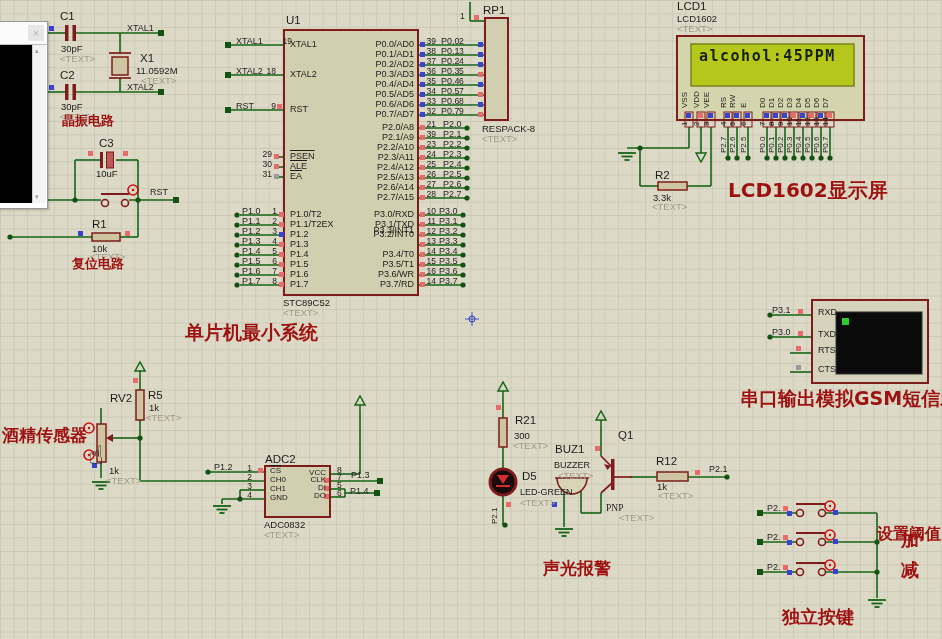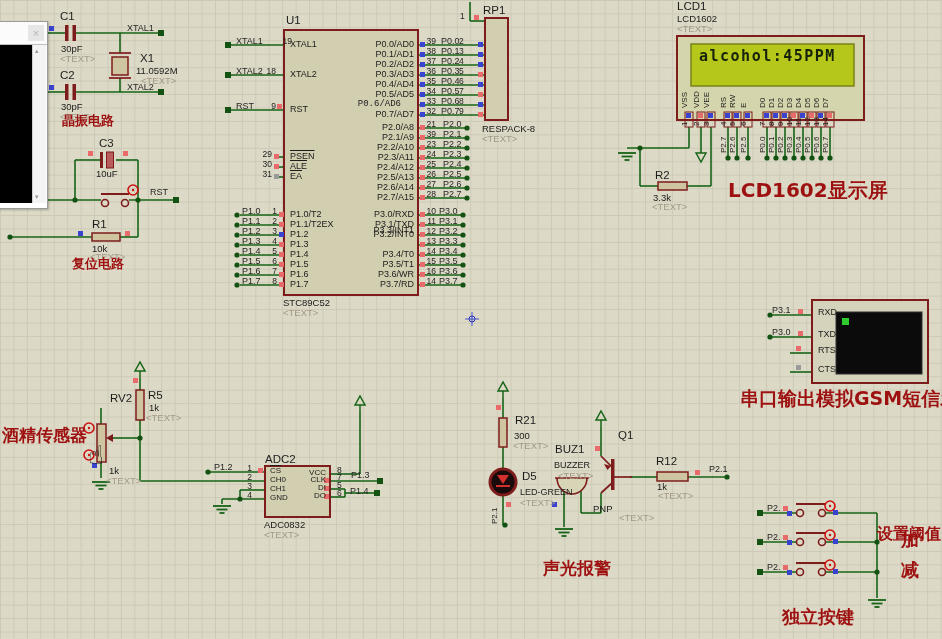--- a/index.html
+++ b/index.html
@@ -485,7 +485,7 @@
       <span class="lbl pn ra" style="left: 436px; top: 87px;">34</span>
       <span class="lbl n9" style="left: 441px; top: 87px;">P0.5</span>
       <span class="lbl pn" style="left: 459px; top: 87px;">7</span>
-      <span class="lbl il ra" style="left: 401px; top: 100px; font-family: Liberation Mono, monospace;">P0.6/AD6</span>
+      <span class="lbl il ra" style="left: 414px; top: 100px;">P0.6/AD6</span>
       <span class="lbl pn ra" style="left: 436px; top: 97px;">33</span>
       <span class="lbl n9" style="left: 441px; top: 97px;">P0.6</span>
       <span class="lbl pn" style="left: 459px; top: 97px;">8</span>

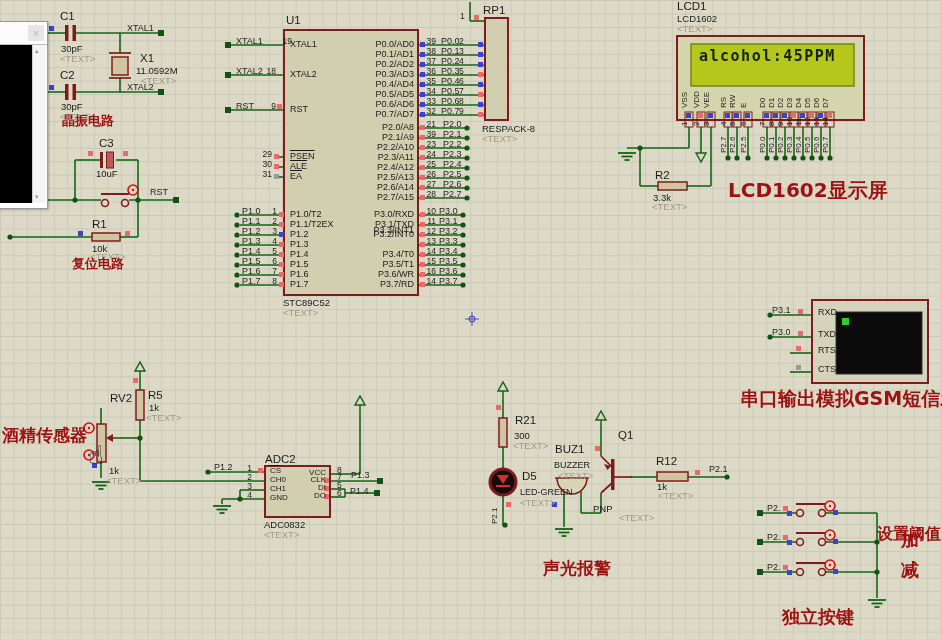--- a/index.html
+++ b/index.html
@@ -541,6 +541,7 @@
       <span class="lbl il ra" style="left: 414px; top: 280px;">P3.7/RD</span>
       <span class="lbl pn ra" style="left: 436px; top: 277px;">14</span>
       <span class="lbl n9" style="left: 439px; top: 277px;">P3.7</span>
+      <span class="lbl ann a19" style="left: 185px; top: 323px;">单片机最小系统</span>
       <span class="lbl r" style="left: 483px; top: 5px;">RP1</span>
       <span class="lbl v" style="left: 482px; top: 124px;">RESPACK-8</span>
       <span class="lbl ph" style="left: 482px; top: 134px;">&lt;TEXT&gt;</span>

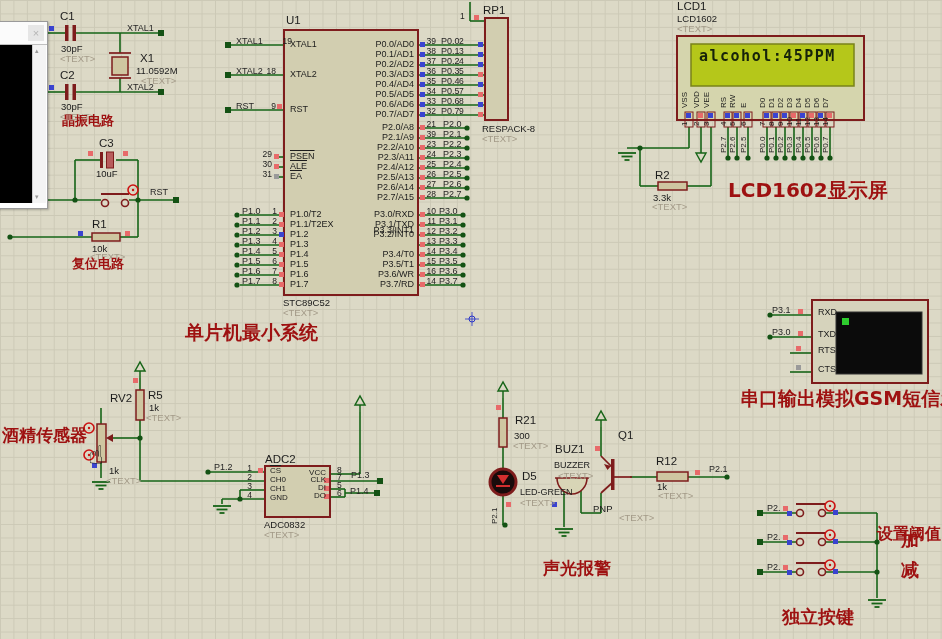--- a/index.html
+++ b/index.html
@@ -640,7 +640,7 @@
       <span class="lbl il" style="left: 554px; top: 461px;">BUZZER</span>
       <span class="lbl ph" style="left: 558px; top: 471px;">&lt;TEXT&gt;</span>
       <span class="lbl r" style="left: 618px; top: 430px;">Q1</span>
-      <span class="lbl v" style="left: 593px; top: 504px;">PNP</span>
+      <span class="lbl v" style="left: 606px; top: 504px; font-family: Liberation Serif, serif;">PNP</span>
       <span class="lbl ph" style="left: 619px; top: 513px;">&lt;TEXT&gt;</span>
       <span class="lbl r" style="left: 656px; top: 456px;">R12</span>
       <span class="lbl v" style="left: 657px; top: 482px;">1k</span>

